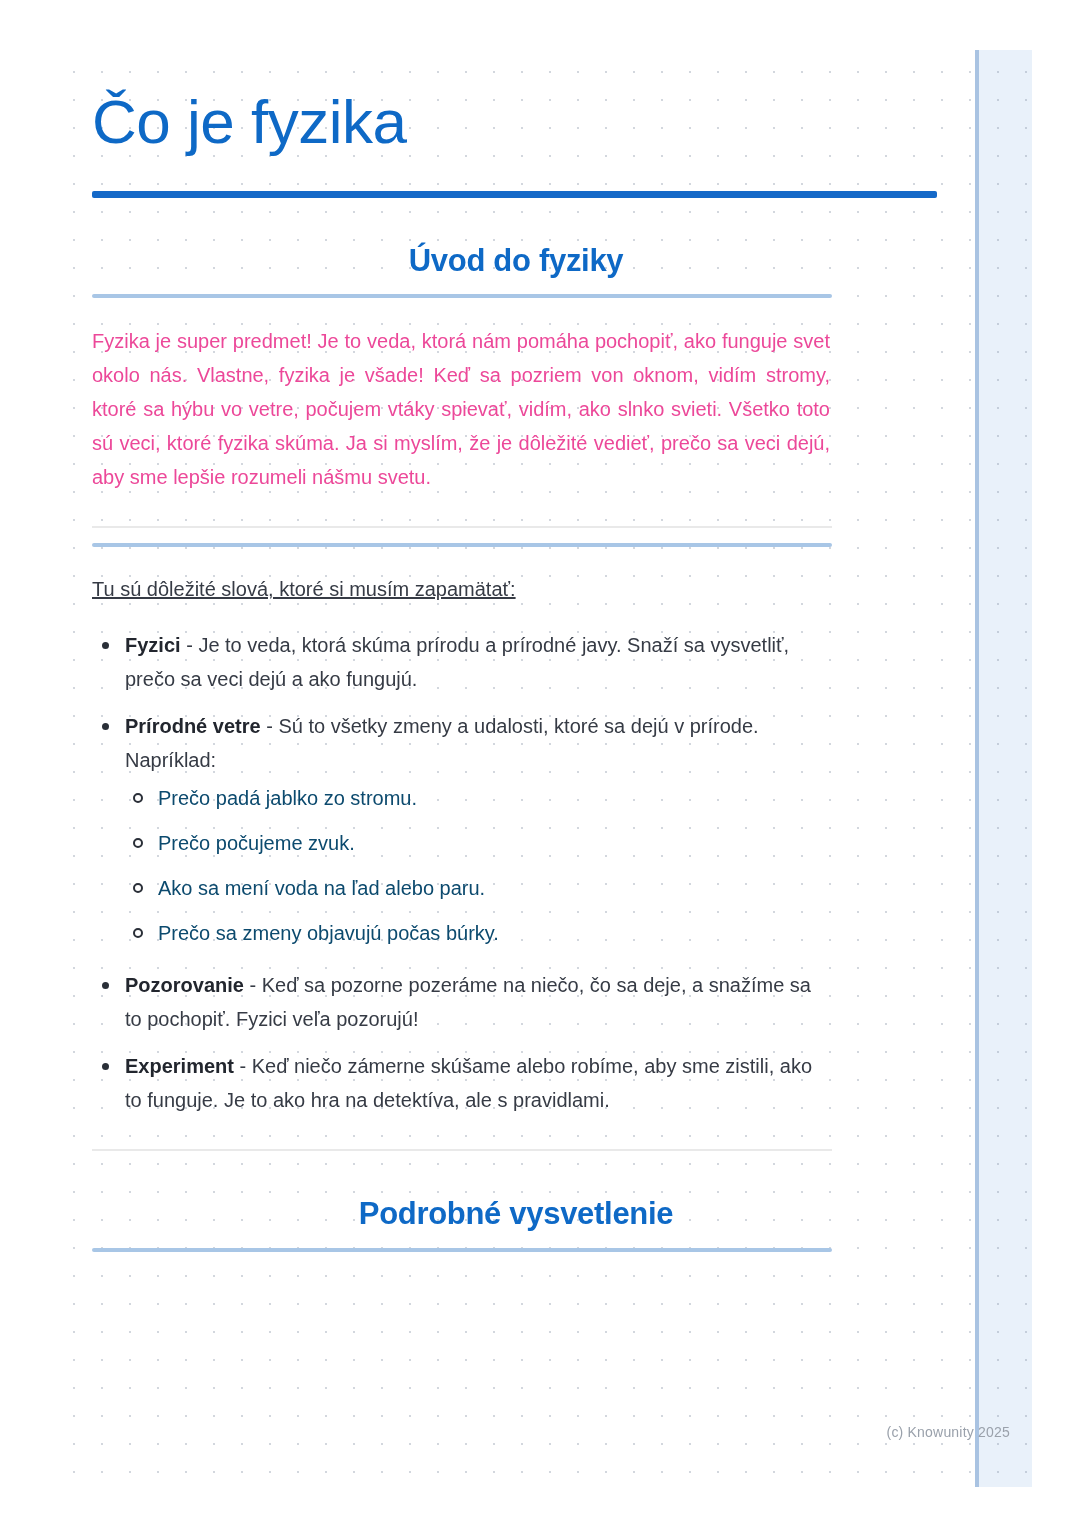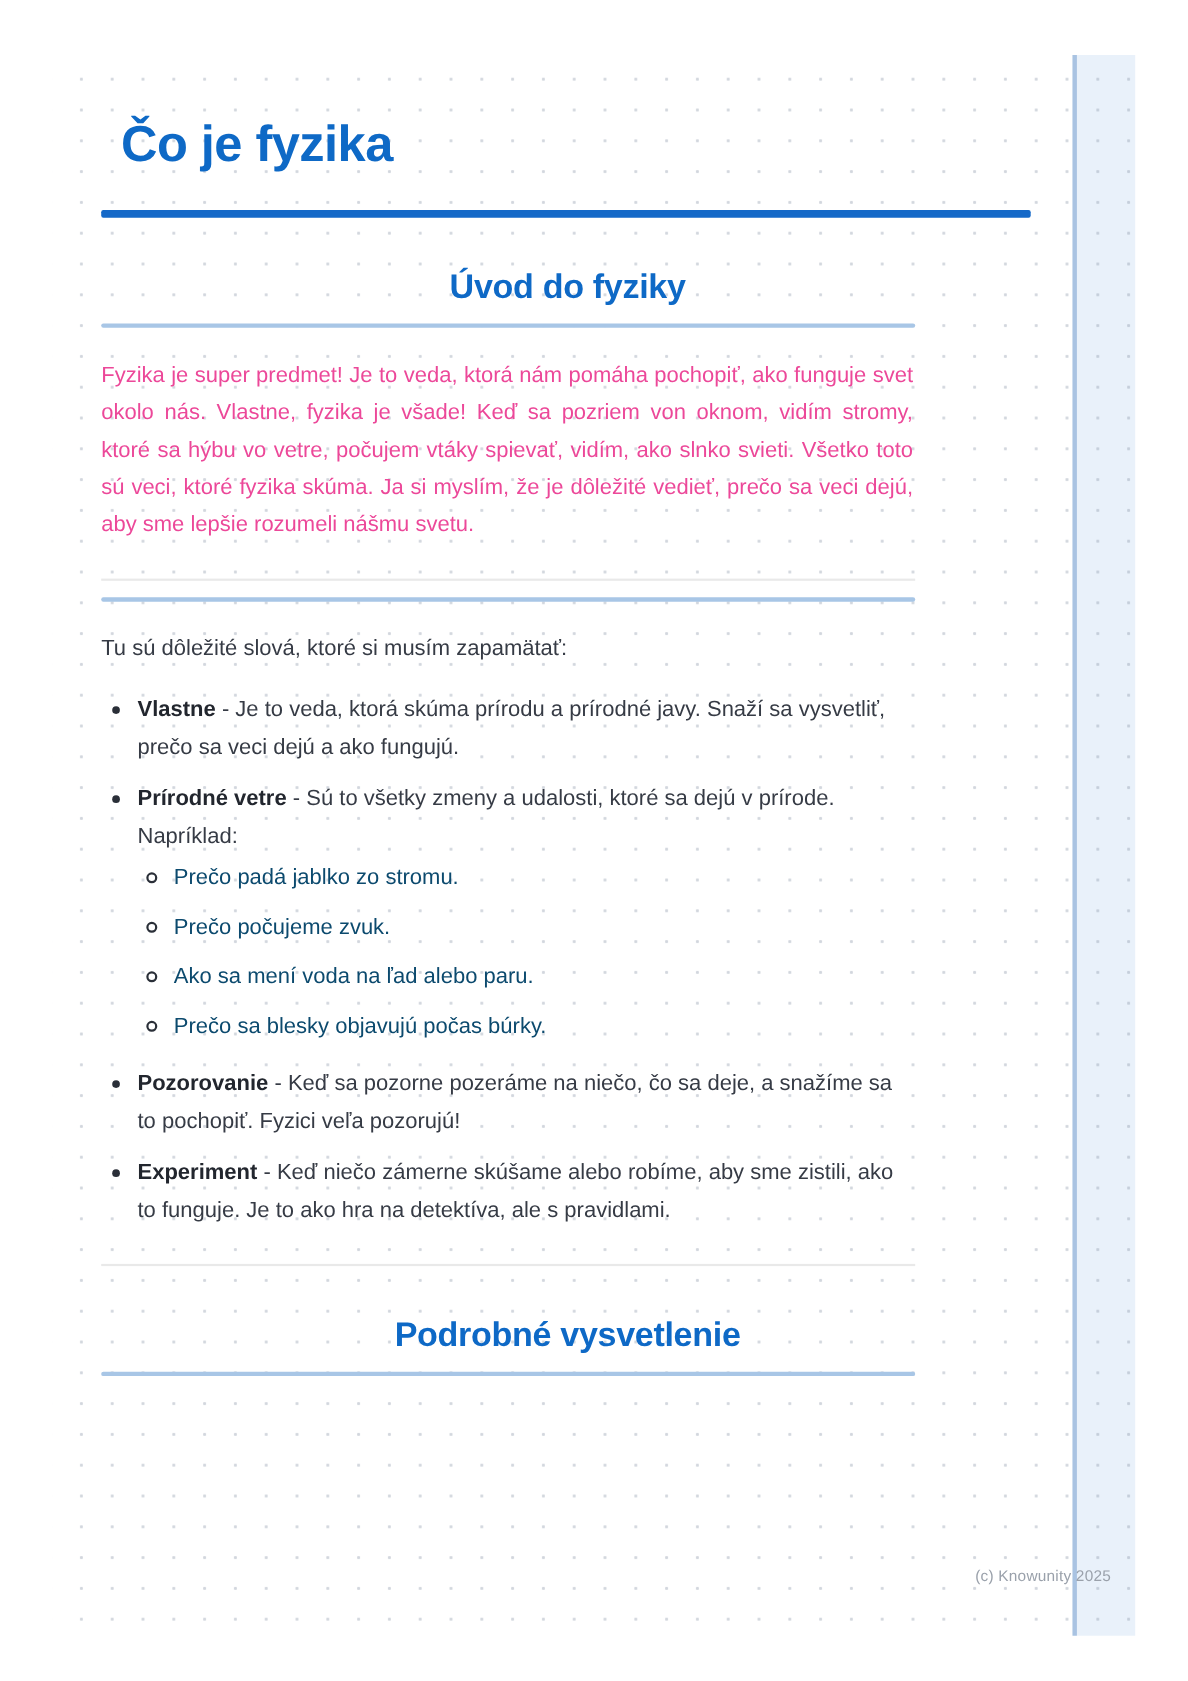--- a/index.html
+++ b/index.html
@@ -42,9 +42,9 @@
   }
 
   h1 {
-    margin: 18px;
-    font-size: 46px;
-    font-weight: bold;
+    margin: 0;
+    font-size: 62px;
+    font-weight: normal;
     letter-spacing: -0.5px;
     line-height: 1.15;
     color: #0e69c6;

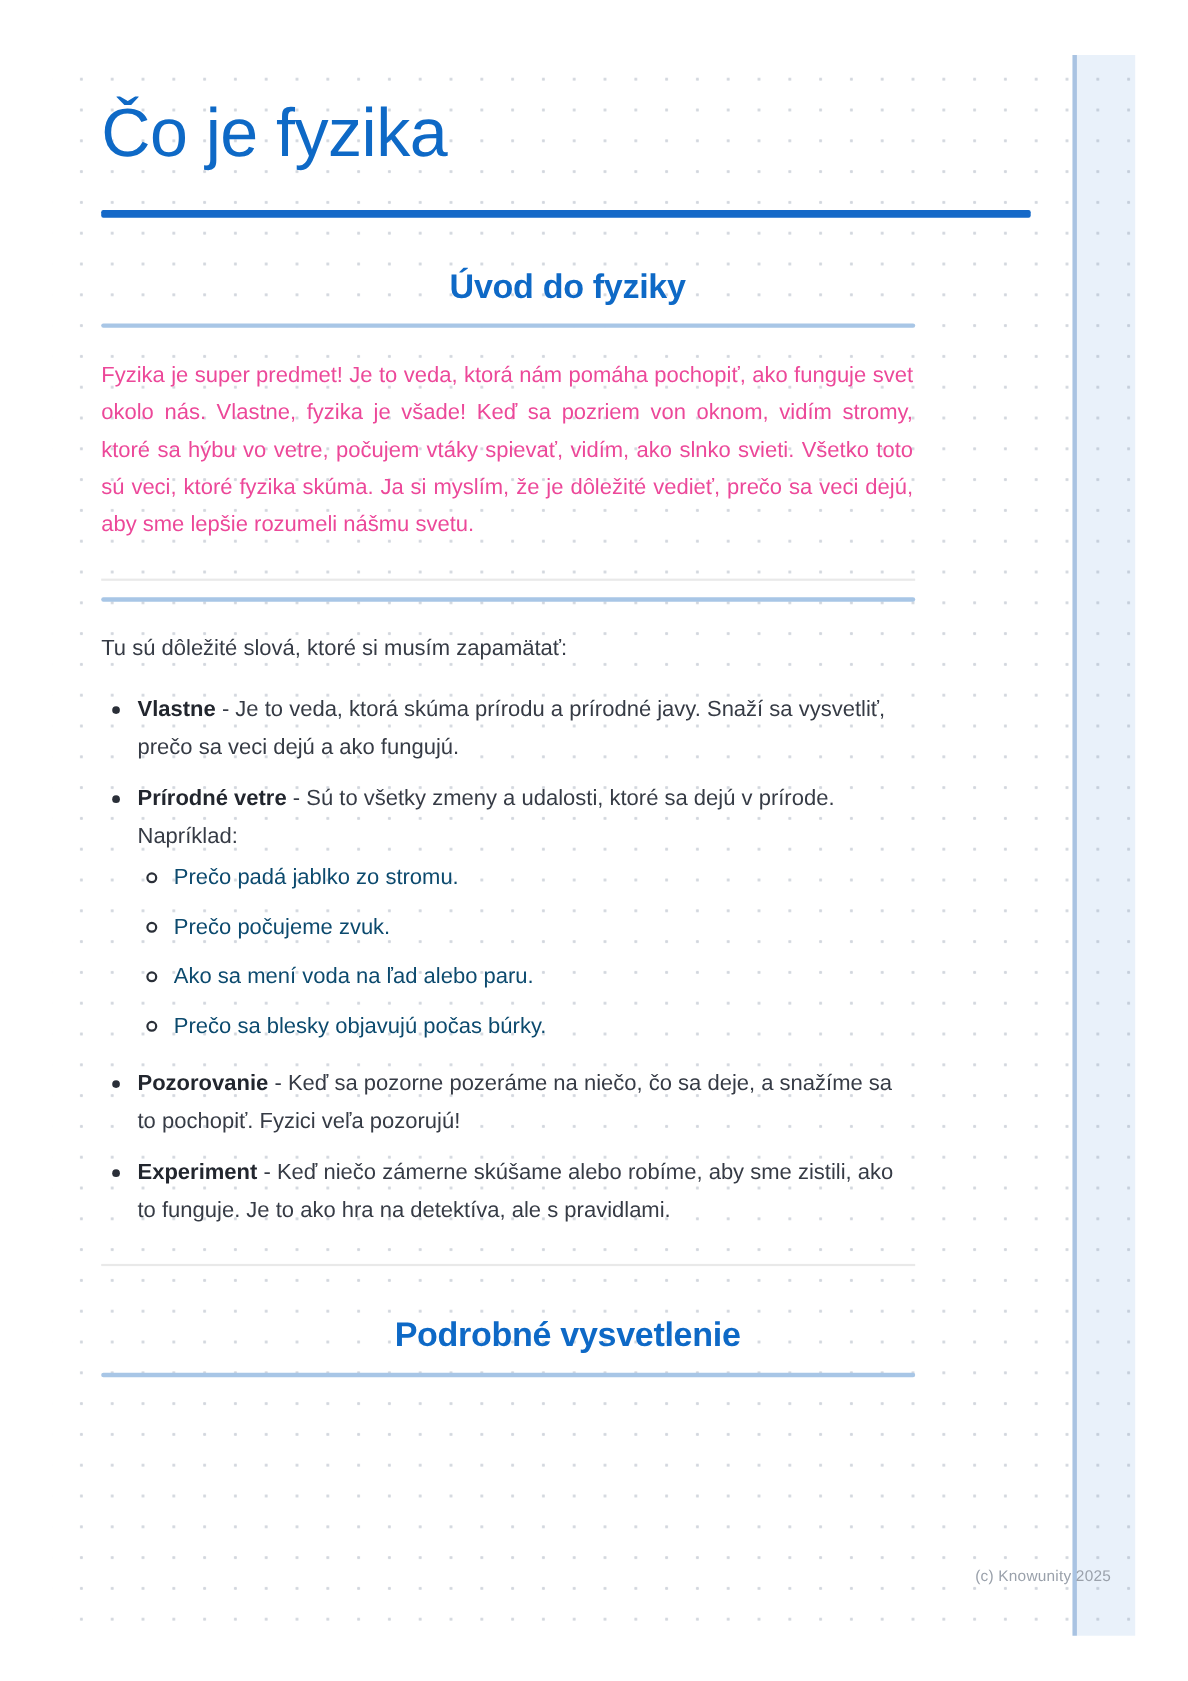--- a/index.html
+++ b/index.html
@@ -86,6 +86,7 @@
     font-size: 20px;
     line-height: 33px;
     color: #363b45;
+    text-decoration: underline;
   }
 
   .divider {

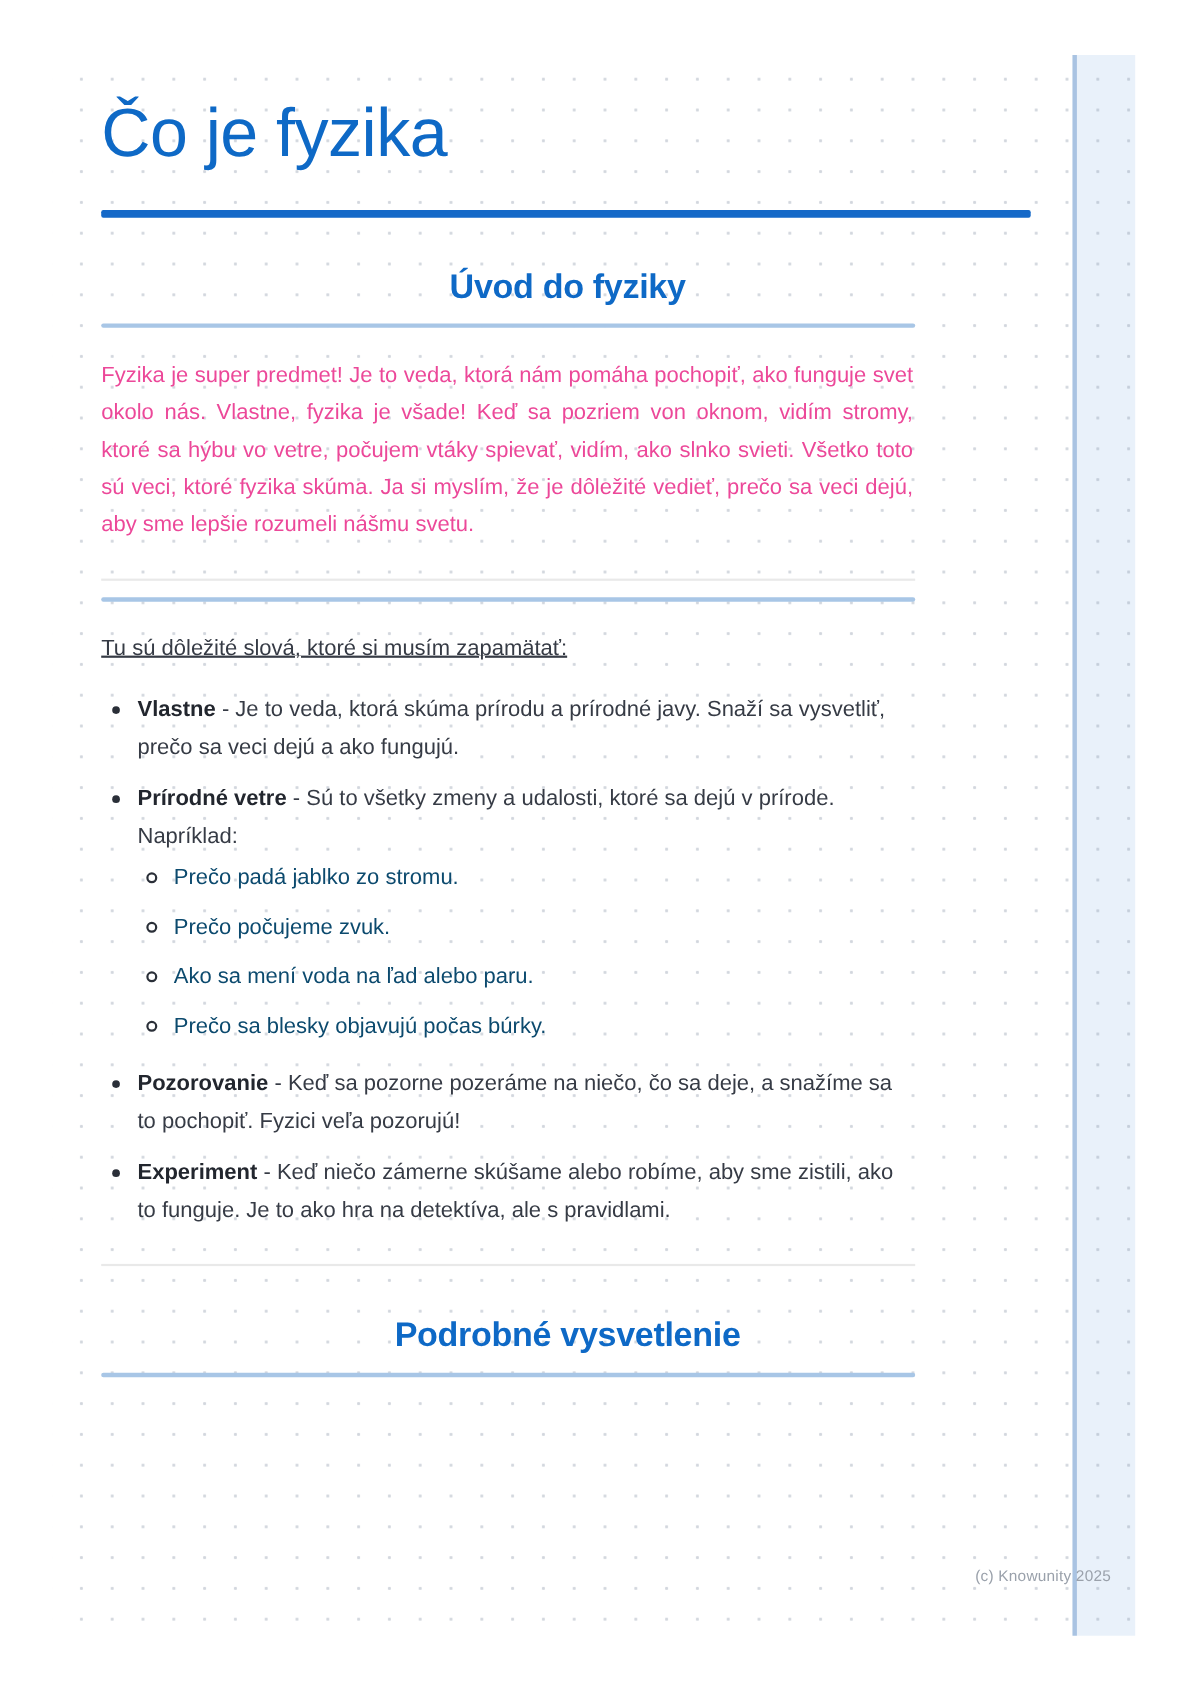--- a/index.html
+++ b/index.html
@@ -177,7 +177,7 @@
 
     <ul class="terms">
       <li>
-        <span class="term">Vlastne</span>
+        <span class="term">Fyzici</span>
         <span class="sep">-</span>
         <span class="def">Je to veda, ktorá skúma prírodu a prírodné javy. Snaží sa vysvetliť, prečo sa veci dejú a ako fungujú.</span>
       </li>

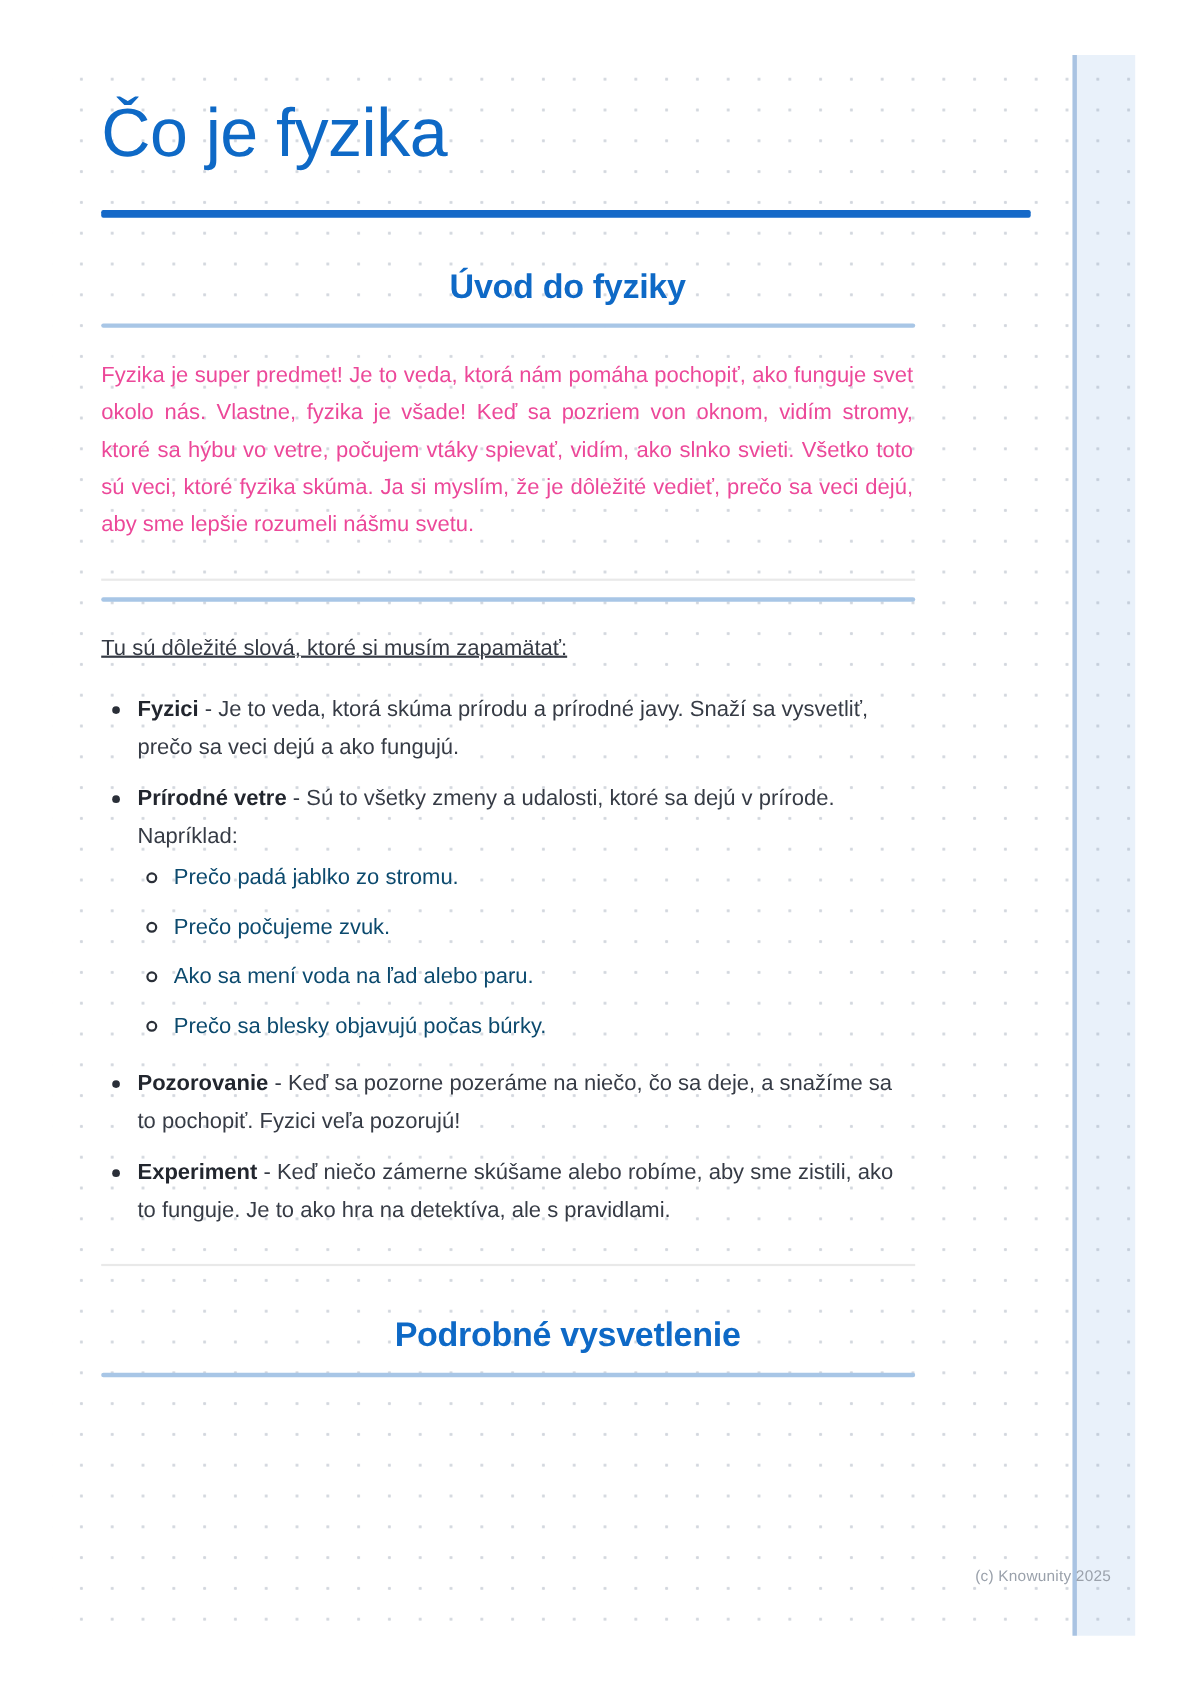--- a/index.html
+++ b/index.html
@@ -189,7 +189,7 @@
           <li>Prečo padá jablko zo stromu.</li>
           <li>Prečo počujeme zvuk.</li>
           <li>Ako sa mení voda na ľad alebo paru.</li>
-          <li>Prečo sa blesky objavujú počas búrky.</li>
+          <li>Prečo sa zmeny objavujú počas búrky.</li>
         </ul>
       </li>
       <li>

